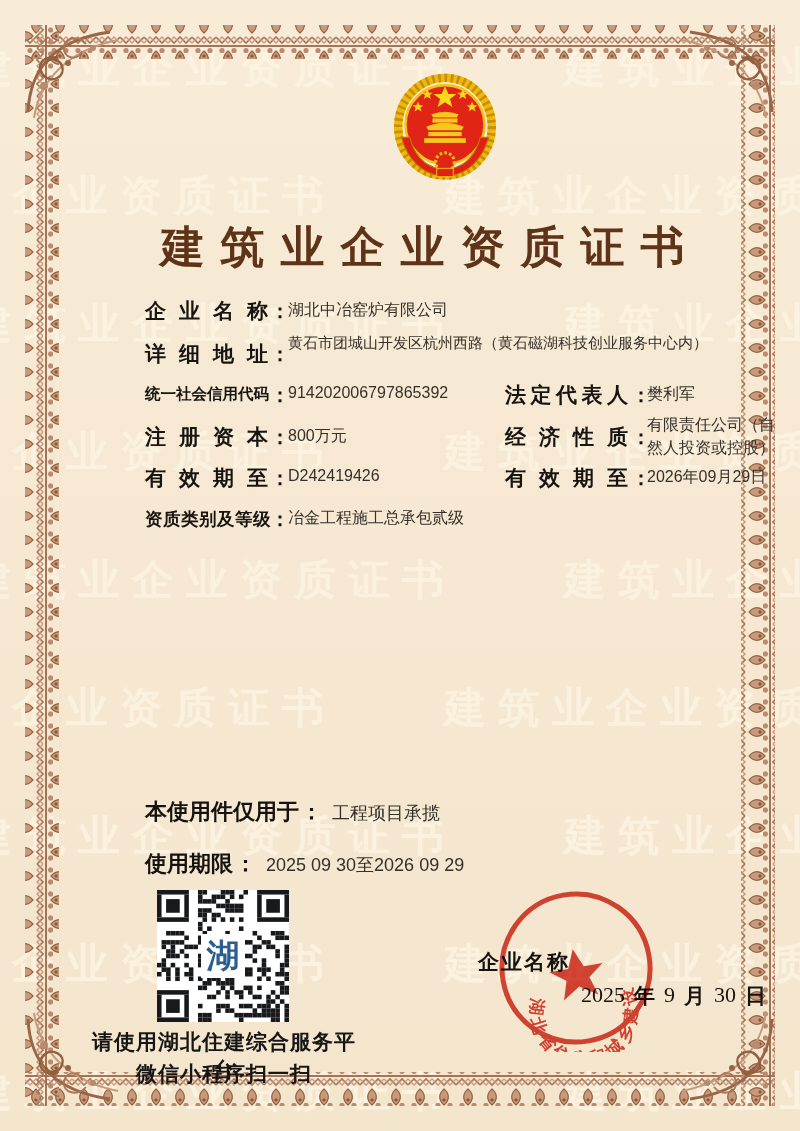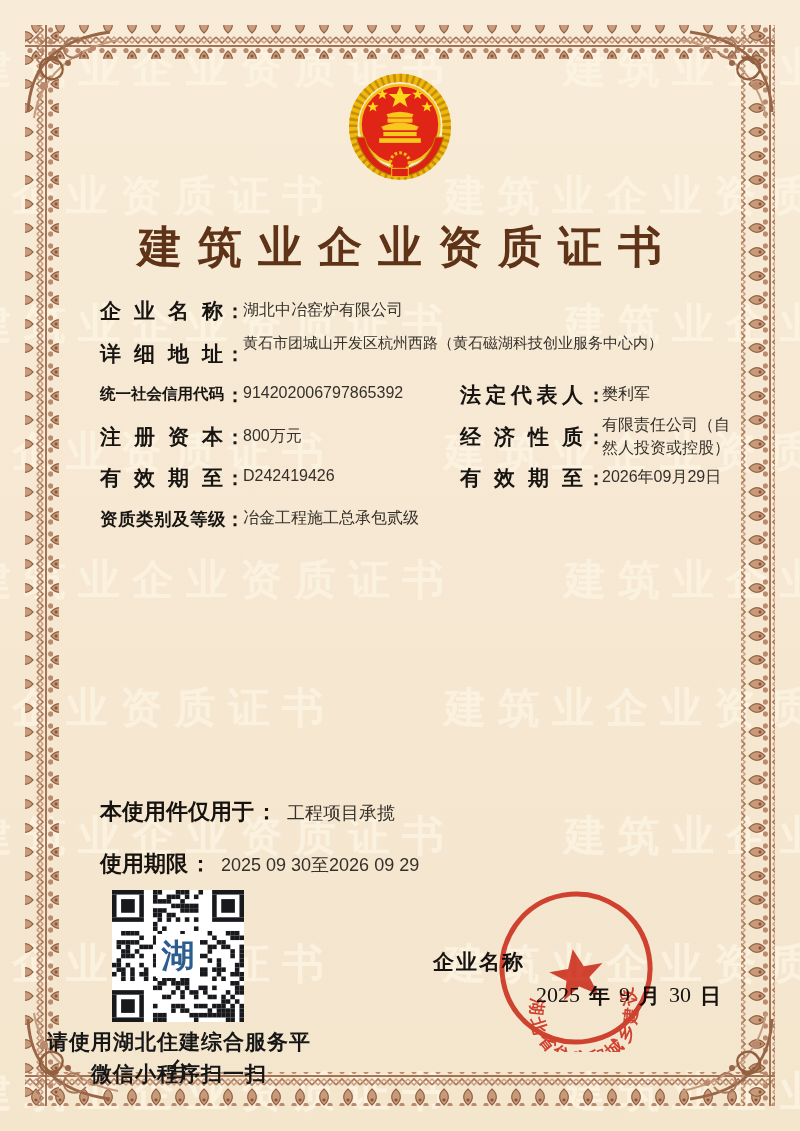--- a/index.html
+++ b/index.html
@@ -11,7 +11,7 @@
   .wm-row{position:absolute;white-space:nowrap;font-weight:700;font-size:42px;
           letter-spacing:12px;color:#fcf3e1;opacity:.9;}
   .frame{position:absolute;left:0;top:0;z-index:2;}
-  .content{position:absolute;inset:0;z-index:3;}
+  .content{position:absolute;inset:0;z-index:3;margin-left:45px;}
   .emblem{position:absolute;left:348px;top:72px;width:104px;height:122px;}
   .title{position:absolute;top:218px;left:0;right:0;text-align:center;
          font-size:44px;font-weight:800;letter-spacing:16px;text-indent:16px;

